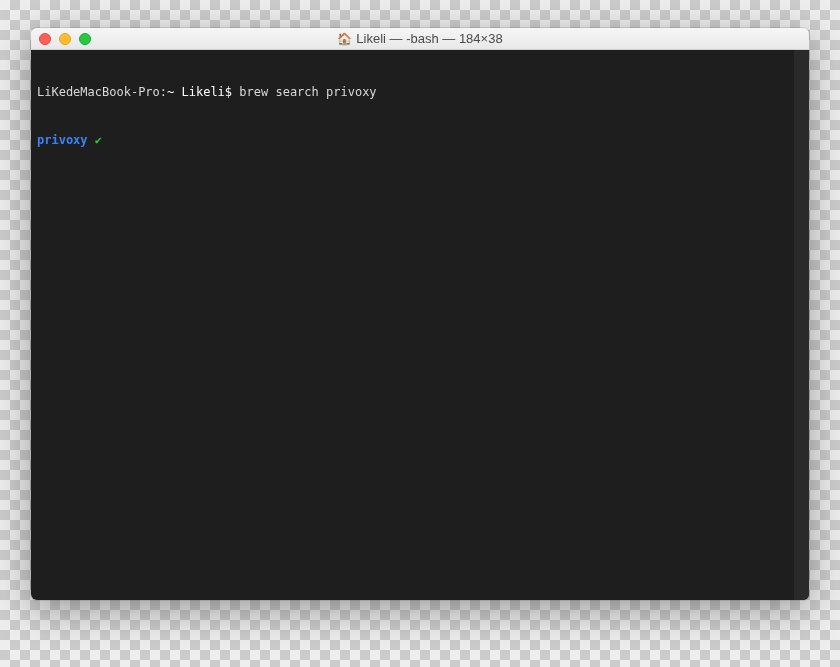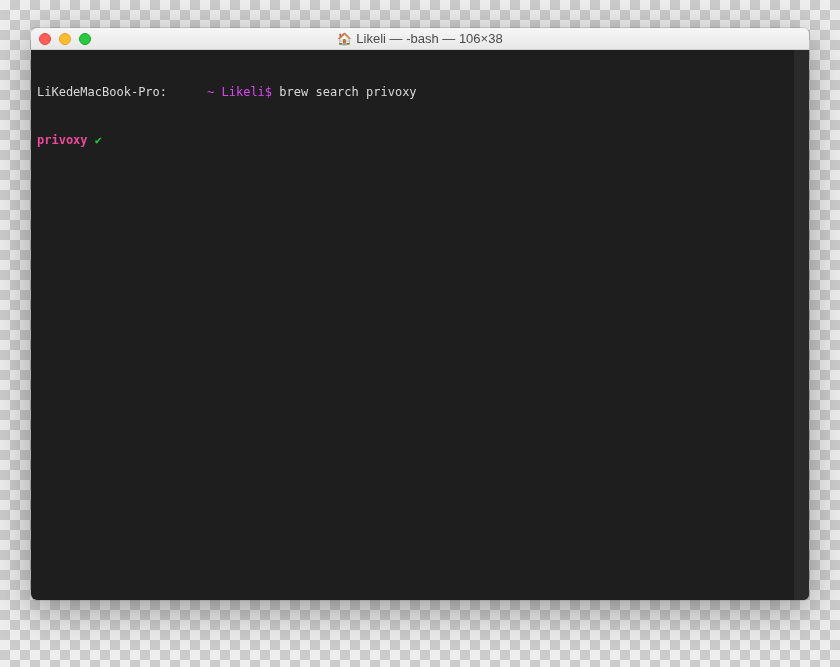--- a/index.html
+++ b/index.html
@@ -107,7 +107,7 @@
     </div>
     <div class="title">
       <span class="home-icon">🏠</span>
-      <span>Likeli — -bash — 106×38</span>
+      <span>Likeli — -bash — 184×38</span>
     </div>
   </div>
   <div class="terminal">

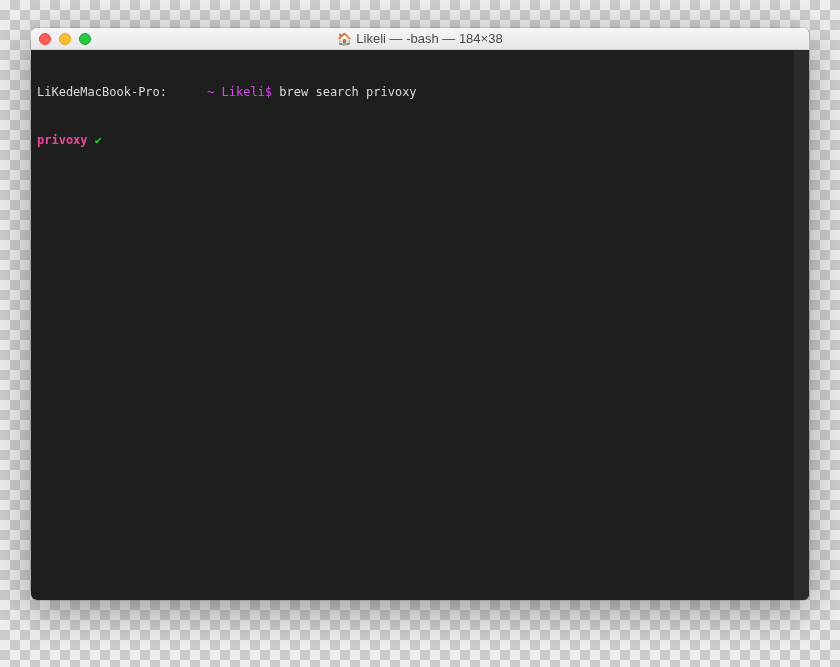--- a/index.html
+++ b/index.html
@@ -84,7 +84,7 @@
     }
     .term-line { display: block; }
     .prompt-host { color: #d8d8d8; margin-top: 46px; }
-    .prompt-path { color: #d946ef; margin-left: 40px; }
+    .prompt-path { color: #ffffff; }
     .result-name { font-weight: bold; color: #ec4899; }
     .checkmark { color: #27c93f; }
     .cursor {

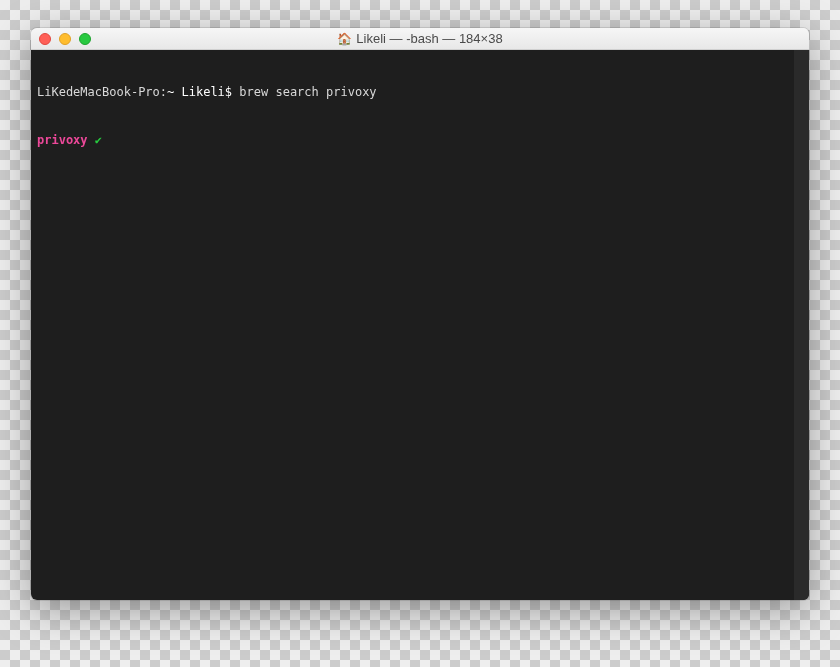--- a/index.html
+++ b/index.html
@@ -85,7 +85,7 @@
     .term-line { display: block; }
     .prompt-host { color: #d8d8d8; margin-top: 46px; }
     .prompt-path { color: #ffffff; }
-    .result-name { font-weight: bold; color: #ec4899; }
+    .result-name { font-weight: bold; color: #3b82f6; }
     .checkmark { color: #27c93f; }
     .cursor {
       display: inline-block;

